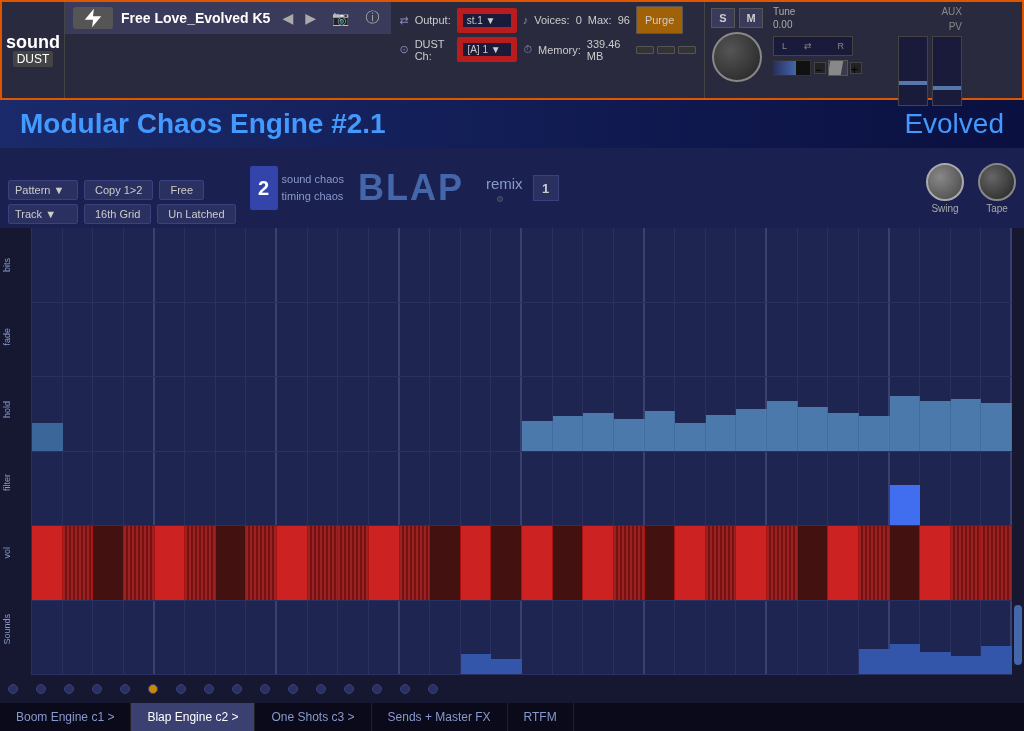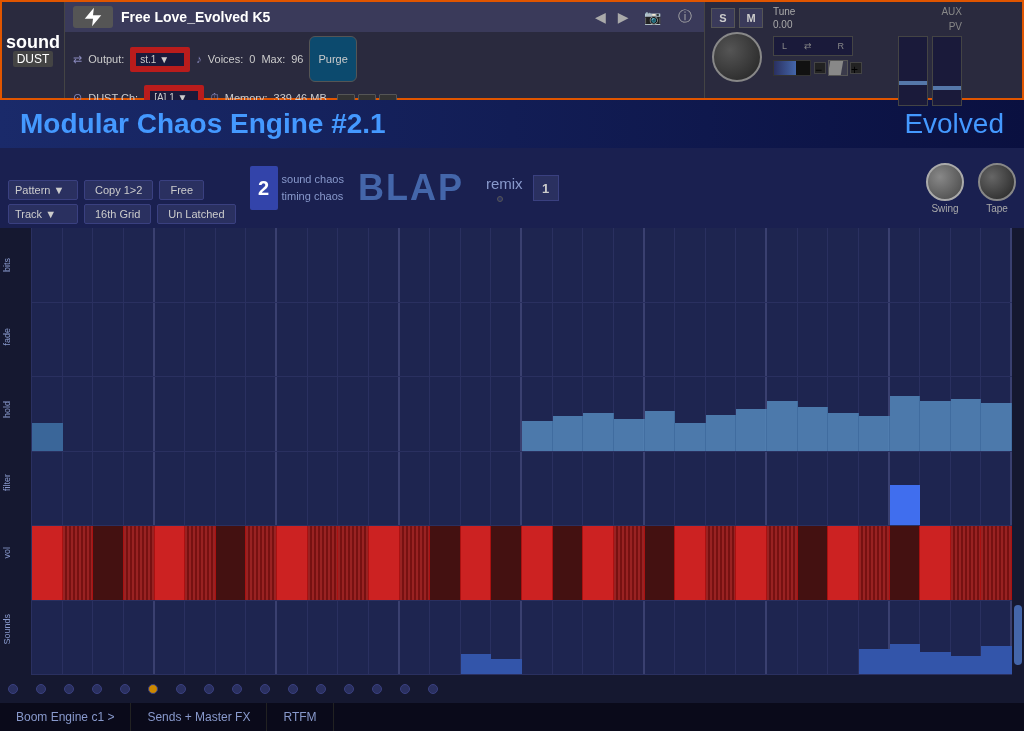--- a/index.html
+++ b/index.html
@@ -23,7 +23,7 @@
 
     .plugin-left {
       display: flex;
-      flex-direction: column;
+      flex-direction: row;
       width: 640px;
       border-right: 1px solid #444;
     }

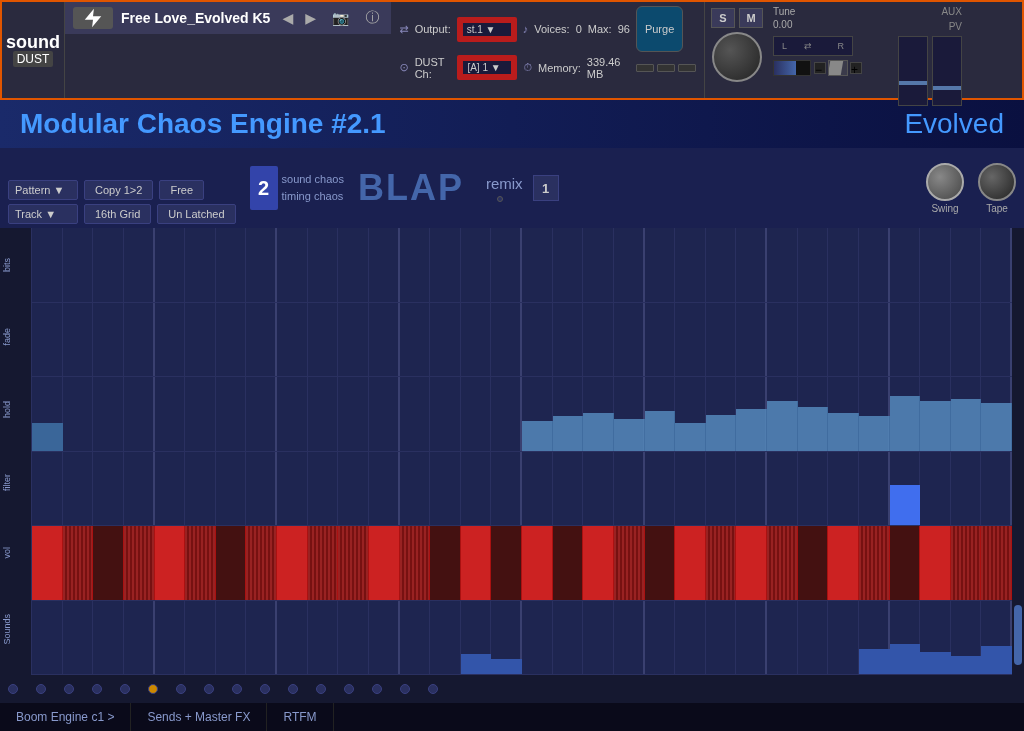--- a/index.html
+++ b/index.html
@@ -115,13 +115,13 @@
     }
 
     .purge-btn {
-      background: #0c4a6e;
+      background: #a16207;
       color: #ccc;
       border: 1px solid #555;
-      padding: 16px 8px;
+      padding: 7px 8px;
       cursor: pointer;
       font-size: 11px;
-      border-radius: 6px;
+      border-radius: 1px;
     }
 
     .plugin-right {

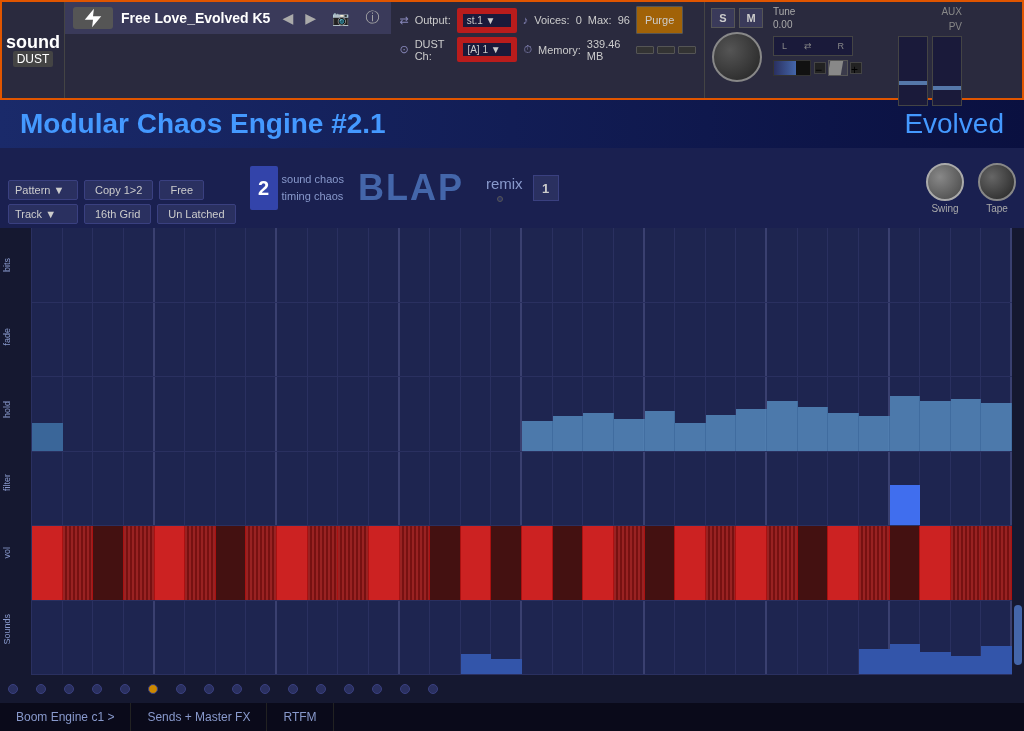--- a/index.html
+++ b/index.html
@@ -922,6 +922,7 @@
 
   <div class="tab-bar" id="tabBar">
   <div class="tab-item">Boom Engine c1 &gt;</div>
+      <div class="tab-item active">Blap Engine c2 &gt;</div>
       <div class="tab-item">Sends + Master FX</div>
       <div class="tab-item">RTFM</div>
     </div>

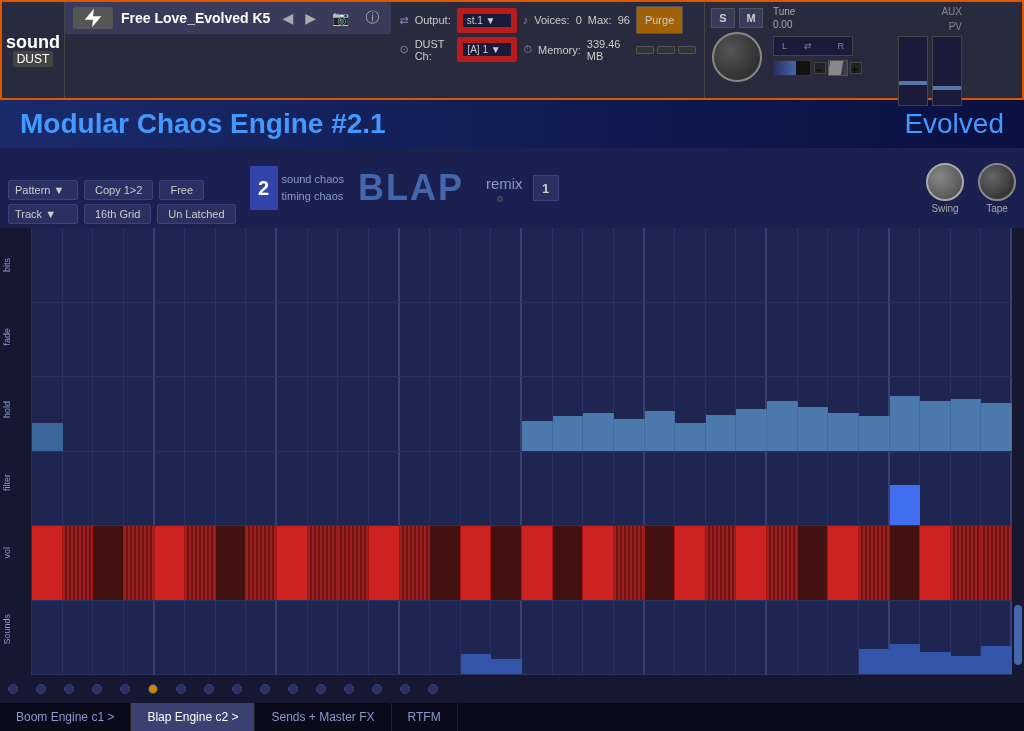--- a/index.html
+++ b/index.html
@@ -923,6 +923,7 @@
   <div class="tab-bar" id="tabBar">
   <div class="tab-item">Boom Engine c1 &gt;</div>
       <div class="tab-item active">Blap Engine c2 &gt;</div>
+      <div class="tab-item">One Shots c3 &gt;</div>
       <div class="tab-item">Sends + Master FX</div>
       <div class="tab-item">RTFM</div>
     </div>

